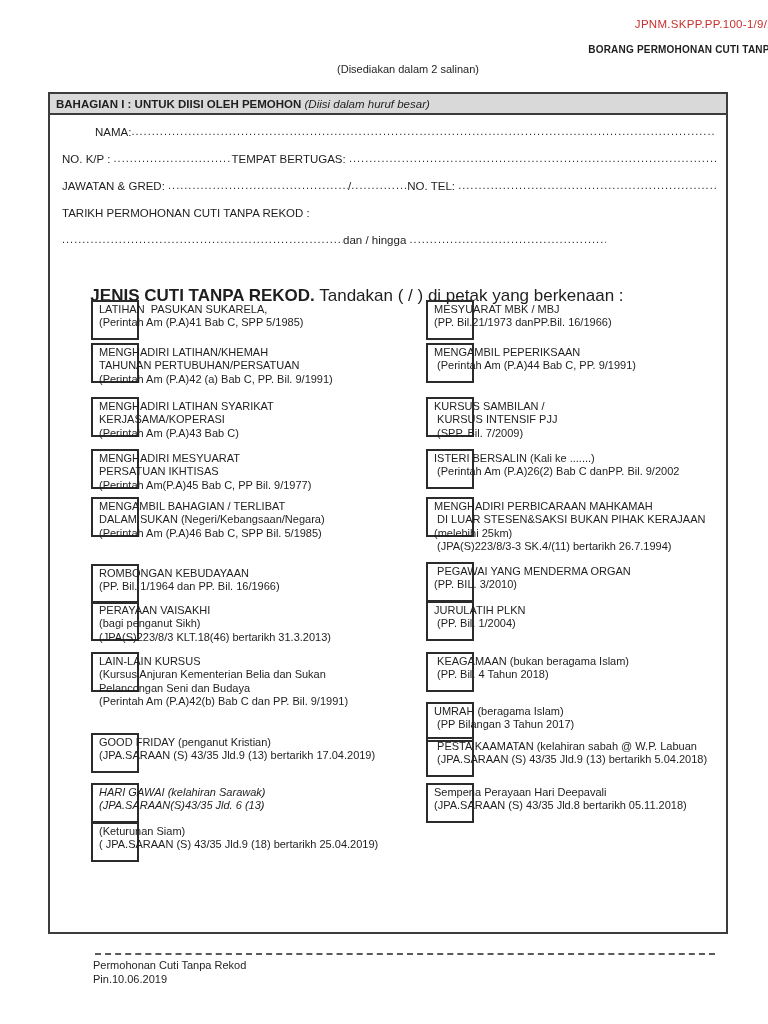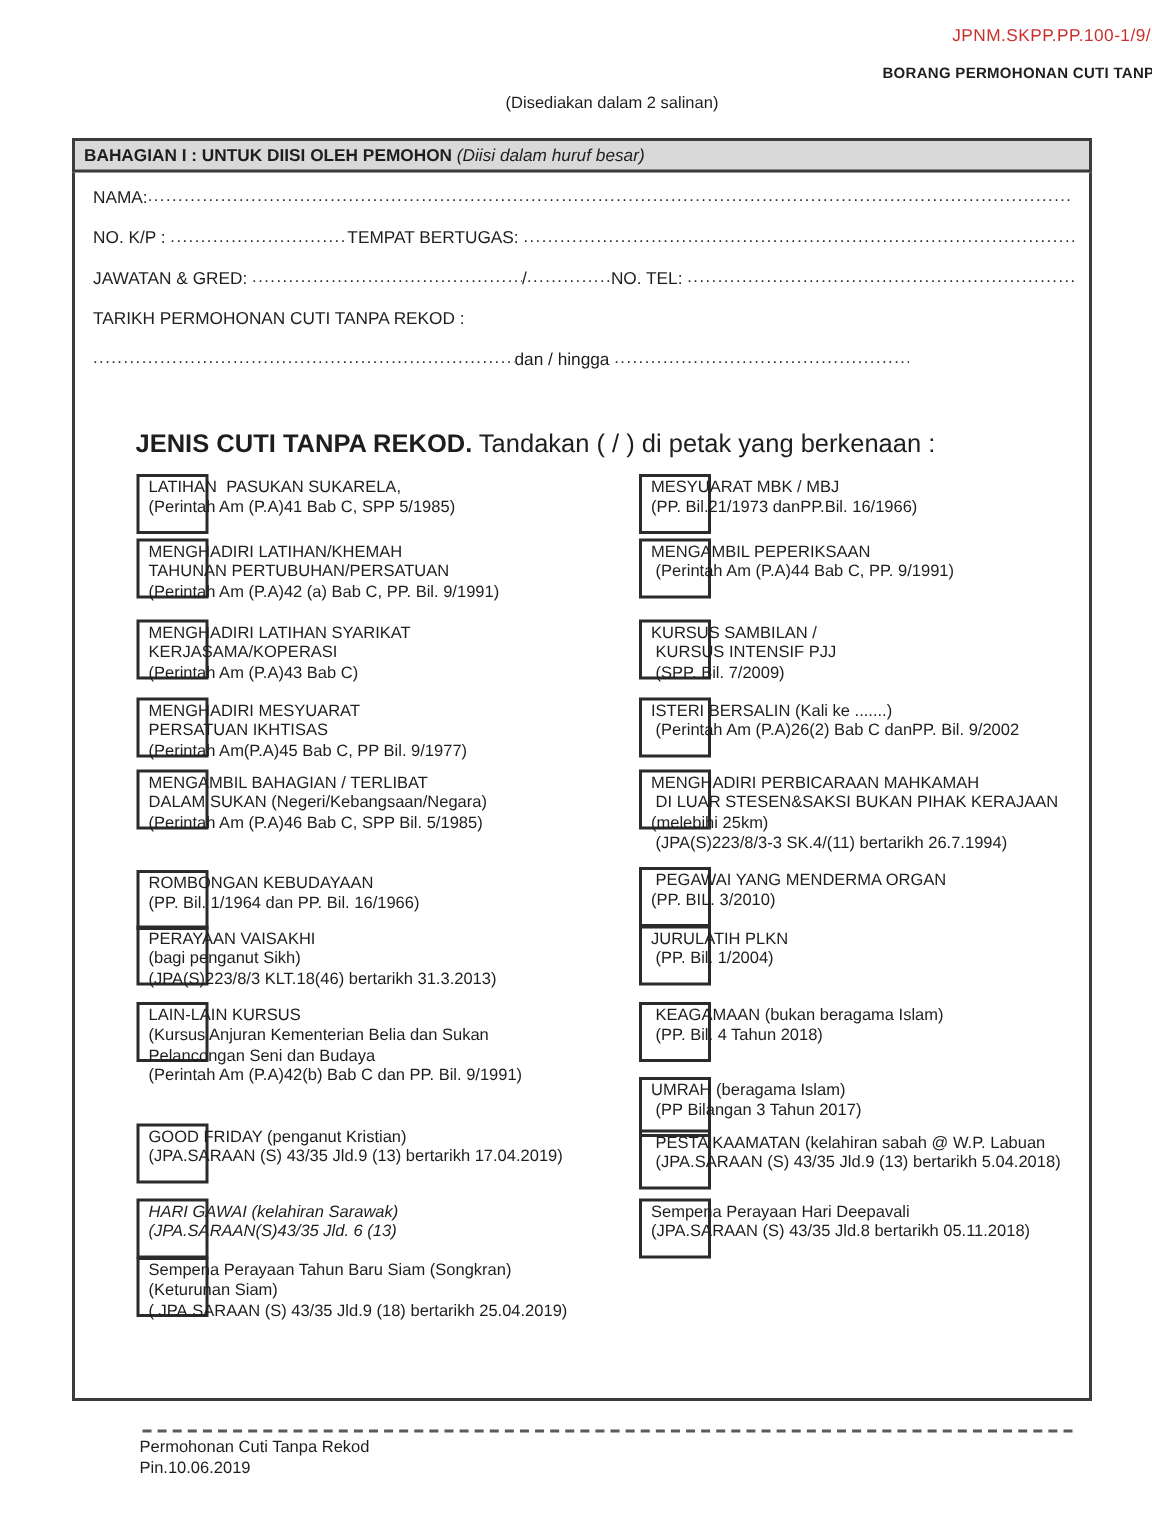--- a/index.html
+++ b/index.html
@@ -69,7 +69,7 @@
     </div>
 
     <div class="frow" style="top:32px;">
-      <span style="width:36px;display:inline-block;">NAMA</span>
+      <span style="width:36px;display:inline-block;margin-left:33px;">NAMA</span>
       <span>:</span>
       <span class="dotfill grow">................................................................................................................................................................................................................................................................................................................................................................................................................</span>
     </div>

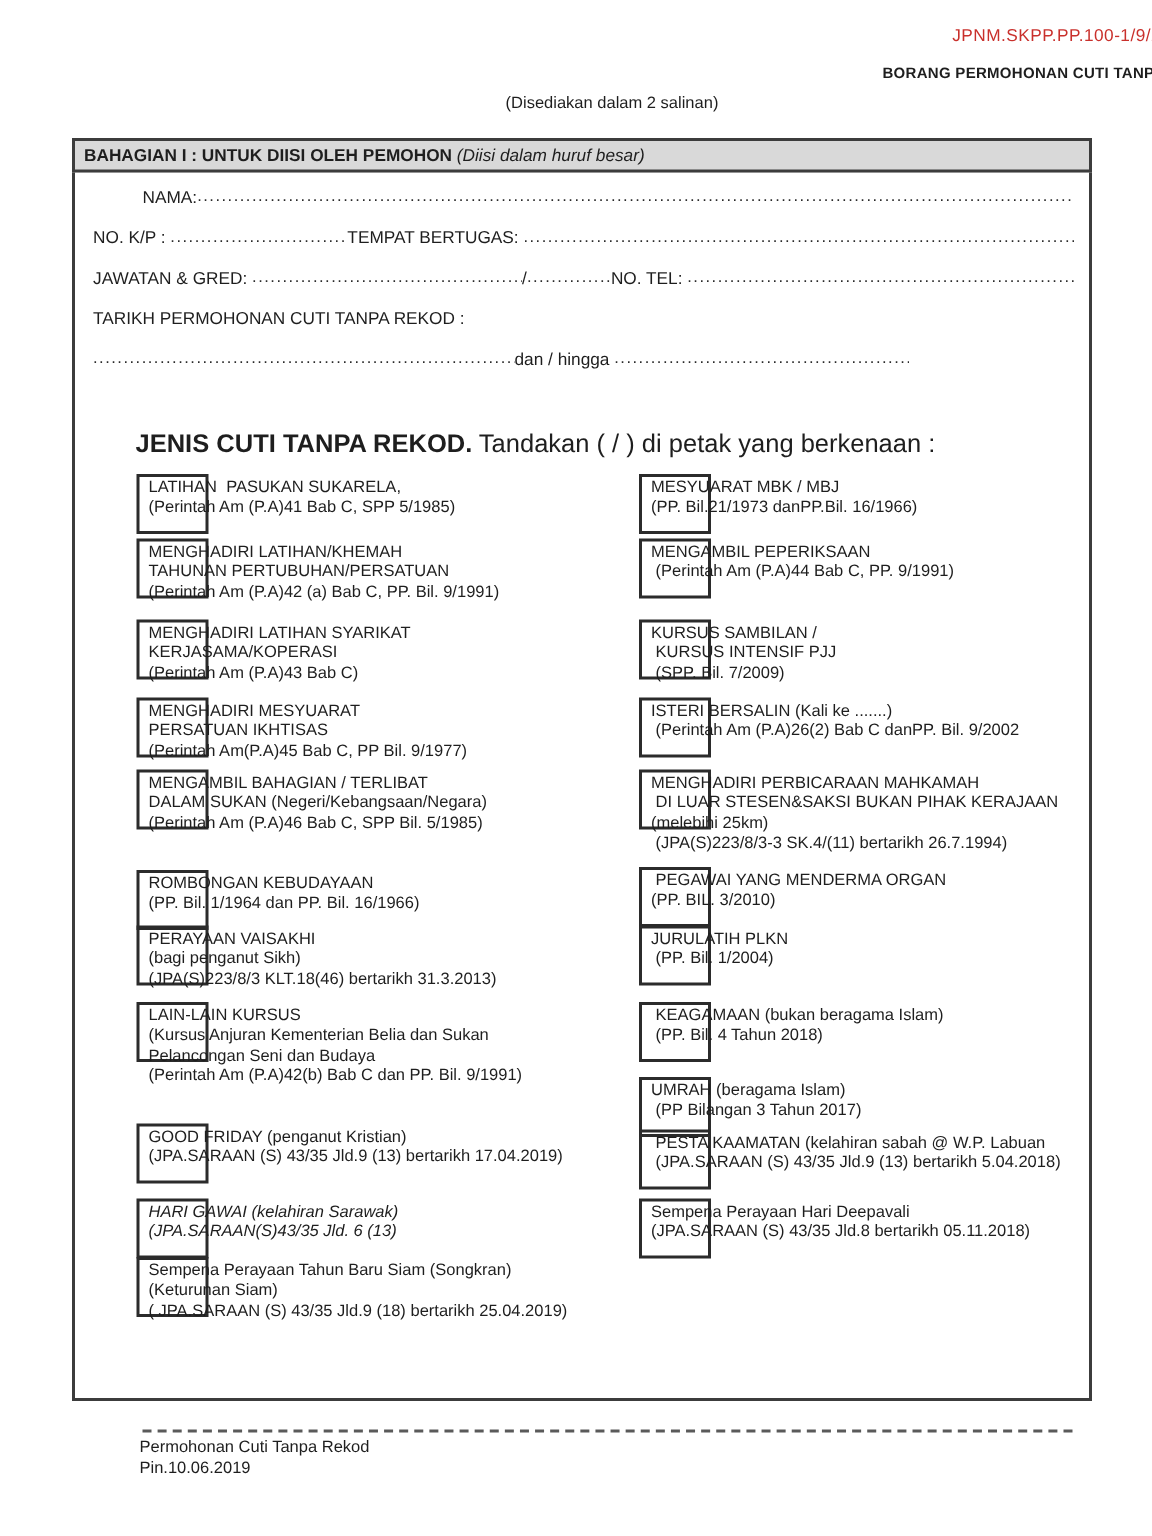--- a/index.html
+++ b/index.html
@@ -40,7 +40,7 @@
   .spacer{flex:1 1 auto;}
   .jenis-line{position:absolute;left:12px;top:172px;font-size:17px;white-space:pre;}
   .jenis-line .bold{font-weight:700;}
-  .cbitem{position:absolute;font-size:11px;line-height:13.4px;margin-top:16px;}
+  .cbitem{position:absolute;font-size:11px;line-height:13.4px;}
   .cbitem .checkbox{
     position:absolute;left:-8px;top:-3px;width:44px;height:36px;
     border:2px solid #2b2b2b;background:transparent;z-index:0;

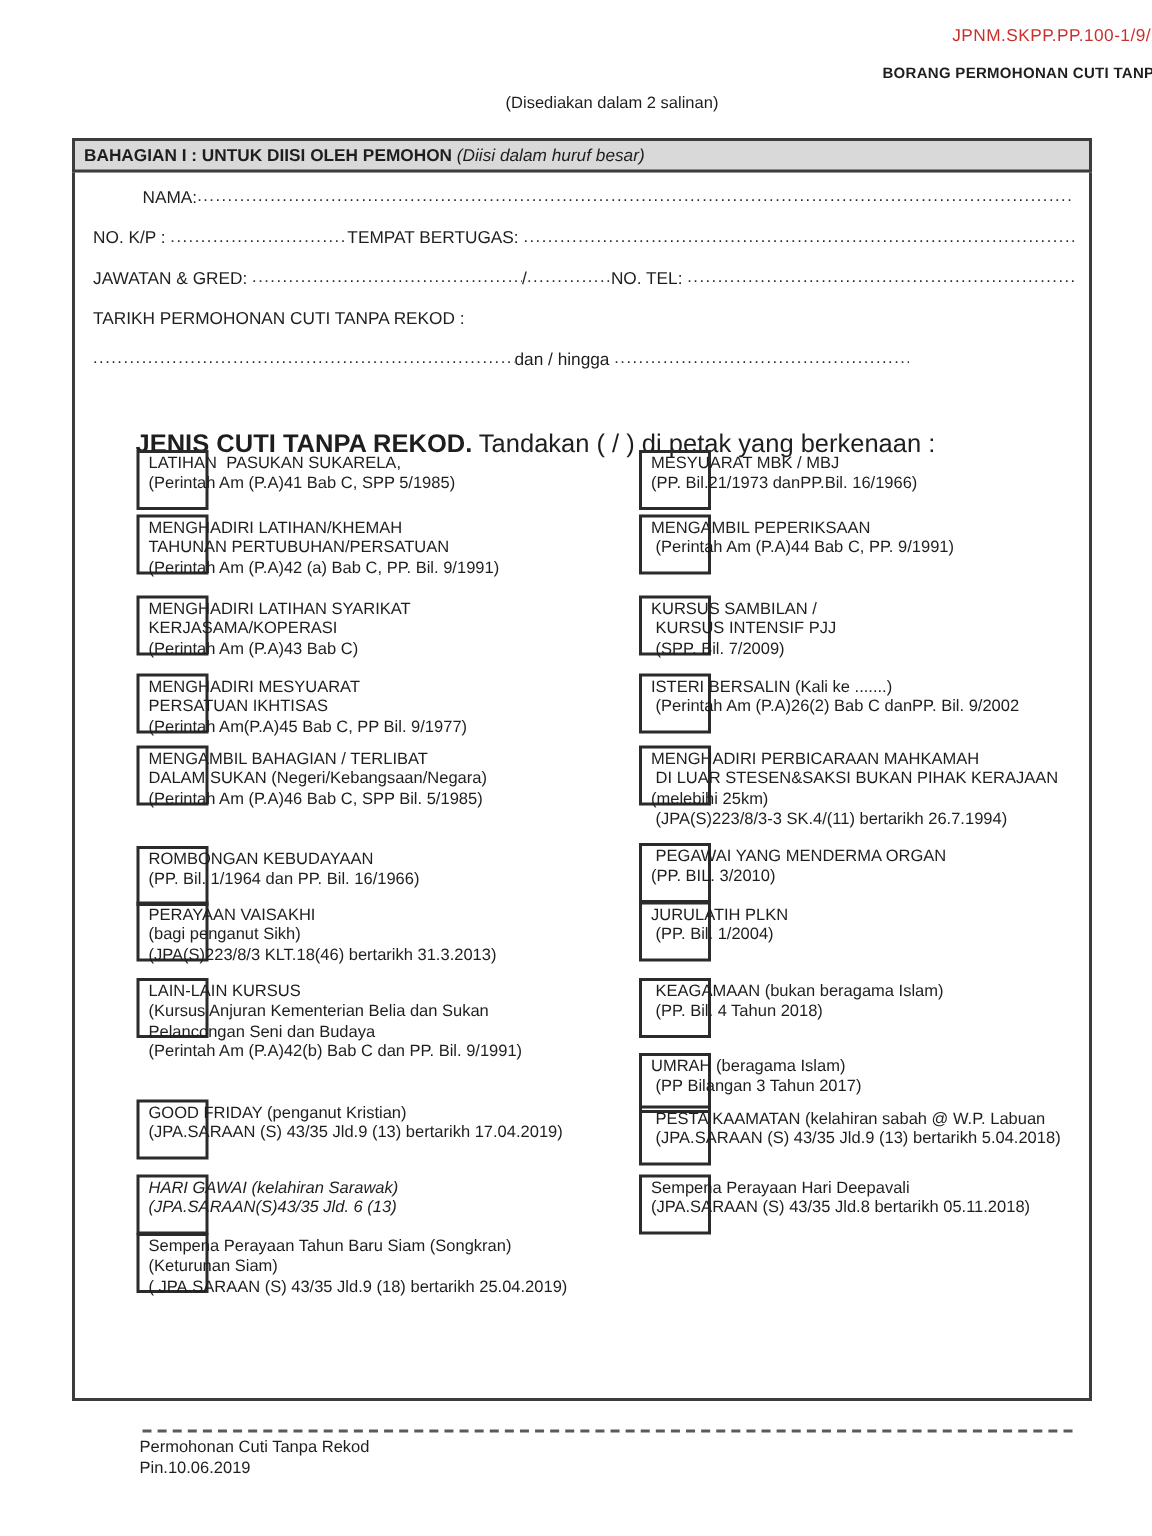--- a/index.html
+++ b/index.html
@@ -165,7 +165,6 @@
         </div>
         <div class="cbitem" style="left: 49px; top: 731px;">
           <span class="checkbox"></span>
-          <div class="iline">Sempena Perayaan Tahun Baru Siam (Songkran)</div>
           <div class="iline">(Keturunan Siam)</div>
           <div class="iline">( JPA.SARAAN (S) 43/35 Jld.9 (18) bertarikh 25.04.2019)</div>
         </div>

